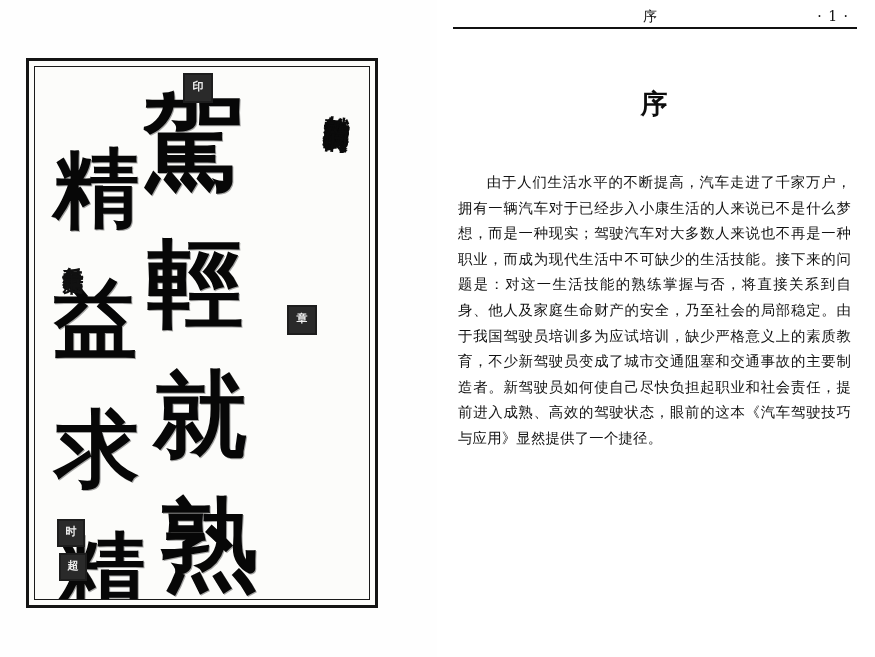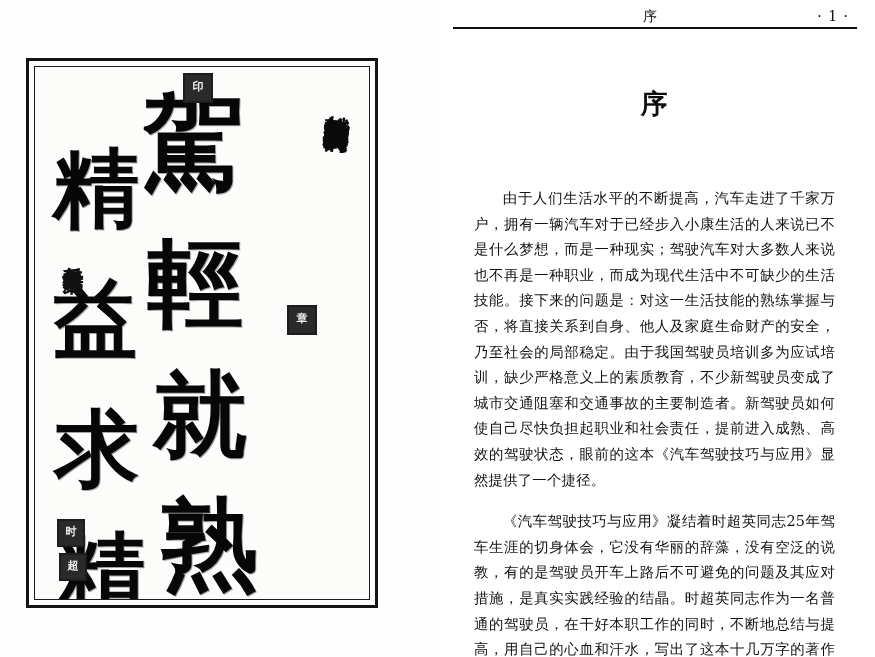--- a/index.html
+++ b/index.html
@@ -180,7 +180,7 @@
     letter-spacing: 0.2px;
   }
   .body-copy p {
-    margin: 16px;
+    margin: 0;
     text-indent: 2em;
   }
 </style>

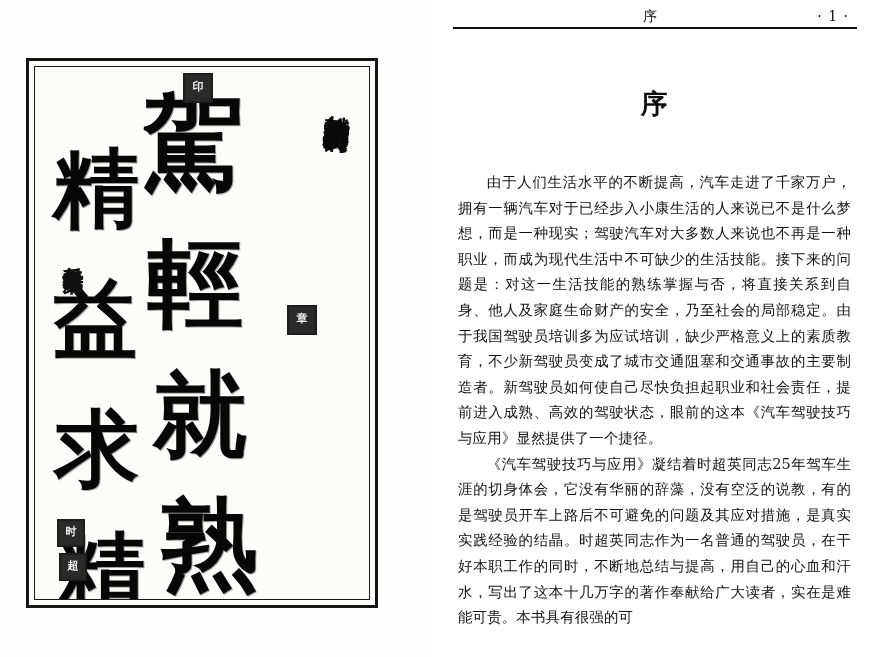--- a/index.html
+++ b/index.html
@@ -227,7 +227,6 @@
 
     <div class="body-copy">
       <p>由于人们生活水平的不断提高，汽车走进了千家万户，拥有一辆汽车对于已经步入小康生活的人来说已不是什么梦想，而是一种现实；驾驶汽车对大多数人来说也不再是一种职业，而成为现代生活中不可缺少的生活技能。接下来的问题是：对这一生活技能的熟练掌握与否，将直接关系到自身、他人及家庭生命财产的安全，乃至社会的局部稳定。由于我国驾驶员培训多为应试培训，缺少严格意义上的素质教育，不少新驾驶员变成了城市交通阻塞和交通事故的主要制造者。新驾驶员如何使自己尽快负担起职业和社会责任，提前进入成熟、高效的驾驶状态，眼前的这本《汽车驾驶技巧与应用》显然提供了一个捷径。</p>
-      <p>《汽车驾驶技巧与应用》凝结着时超英同志25年驾车生涯的切身体会，它没有华丽的辞藻，没有空泛的说教，有的是驾驶员开车上路后不可避免的问题及其应对措施，是真实实践经验的结晶。时超英同志作为一名普通的驾驶员，在干好本职工作的同时，不断地总结与提高，用自己的心血和汗水，写出了这本十几万字的著作奉献给广大读者，实在是难能可贵。本书具有很强的可</p>
     </div>
   </div>
 

